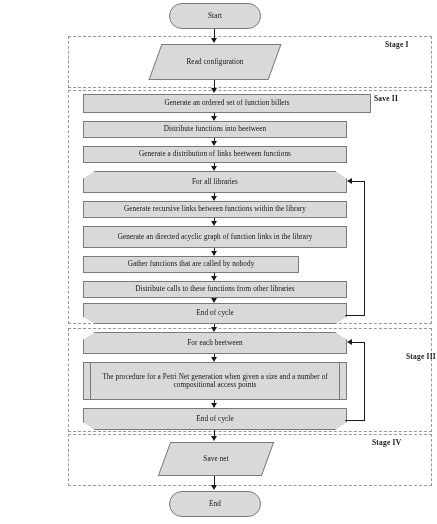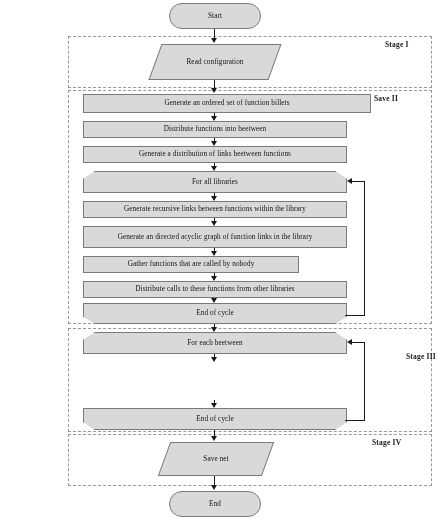--- a/index.html
+++ b/index.html
@@ -220,6 +220,9 @@
     <span>For each beetween</span>
   </div>
 
+  <div class="node subroutine" style="left:83px; top:362px; width:264px; height:38px;">
+    <span>The procedure for a Petri Net generation when given a size and a number of compositional access points</span>
+  </div>
 
   <div class="node loop-end" style="left:83px; top:408px; width:264px; height:22px;">
     <div class="shape"></div>

